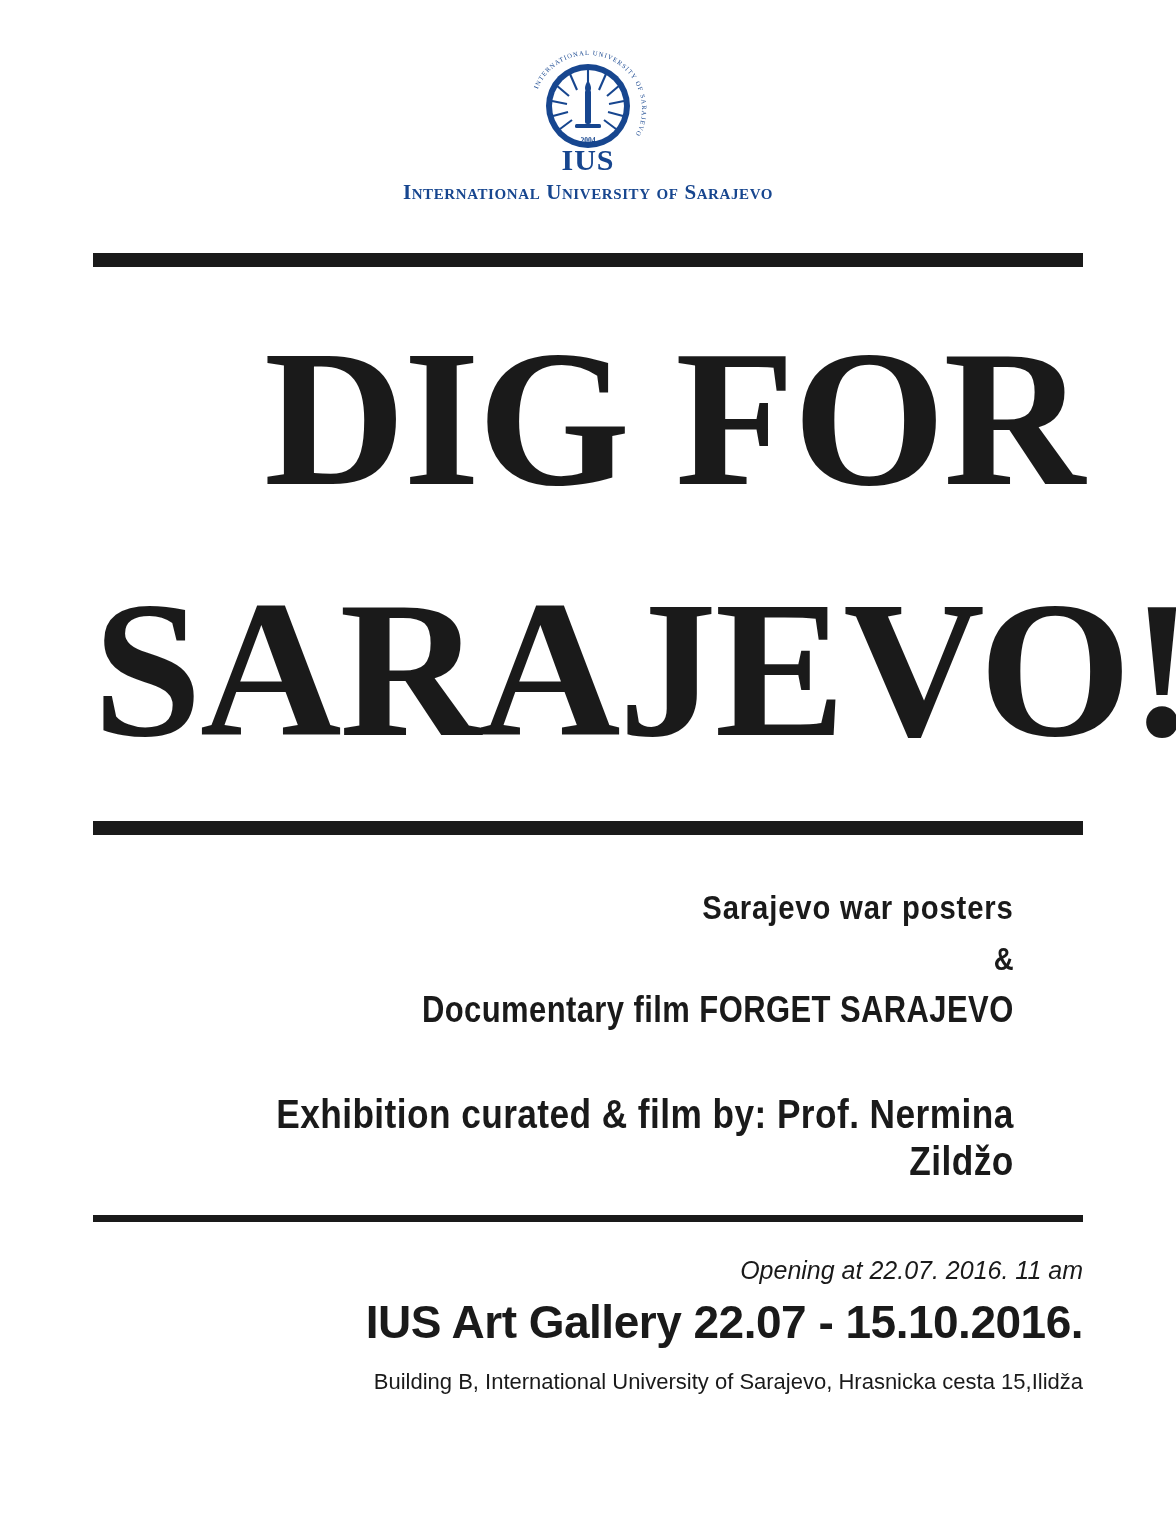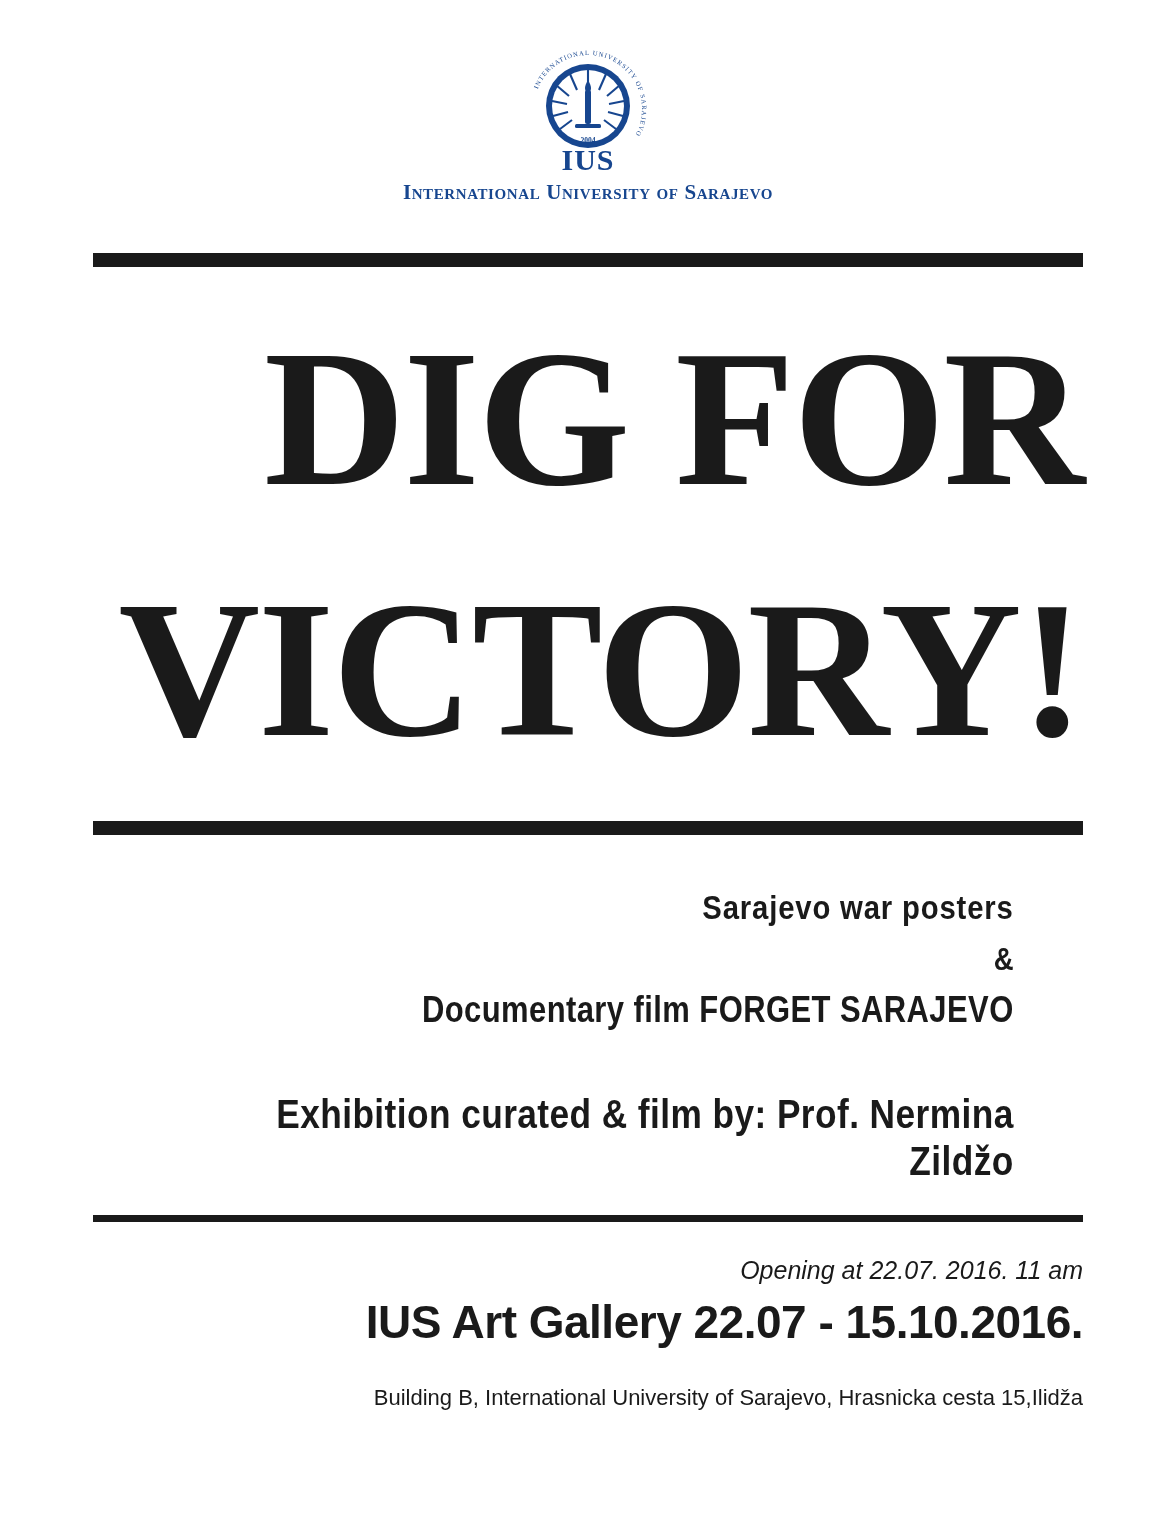--- a/index.html
+++ b/index.html
@@ -184,7 +184,7 @@
 
   <div class="headline">
     <span class="line1">DIG FOR</span>
-    <span class="line2">VICTORY!</span>
+    <span class="line2">SARAJEVO!</span>
   </div>
 
   <div class="rule rule-mid"></div>

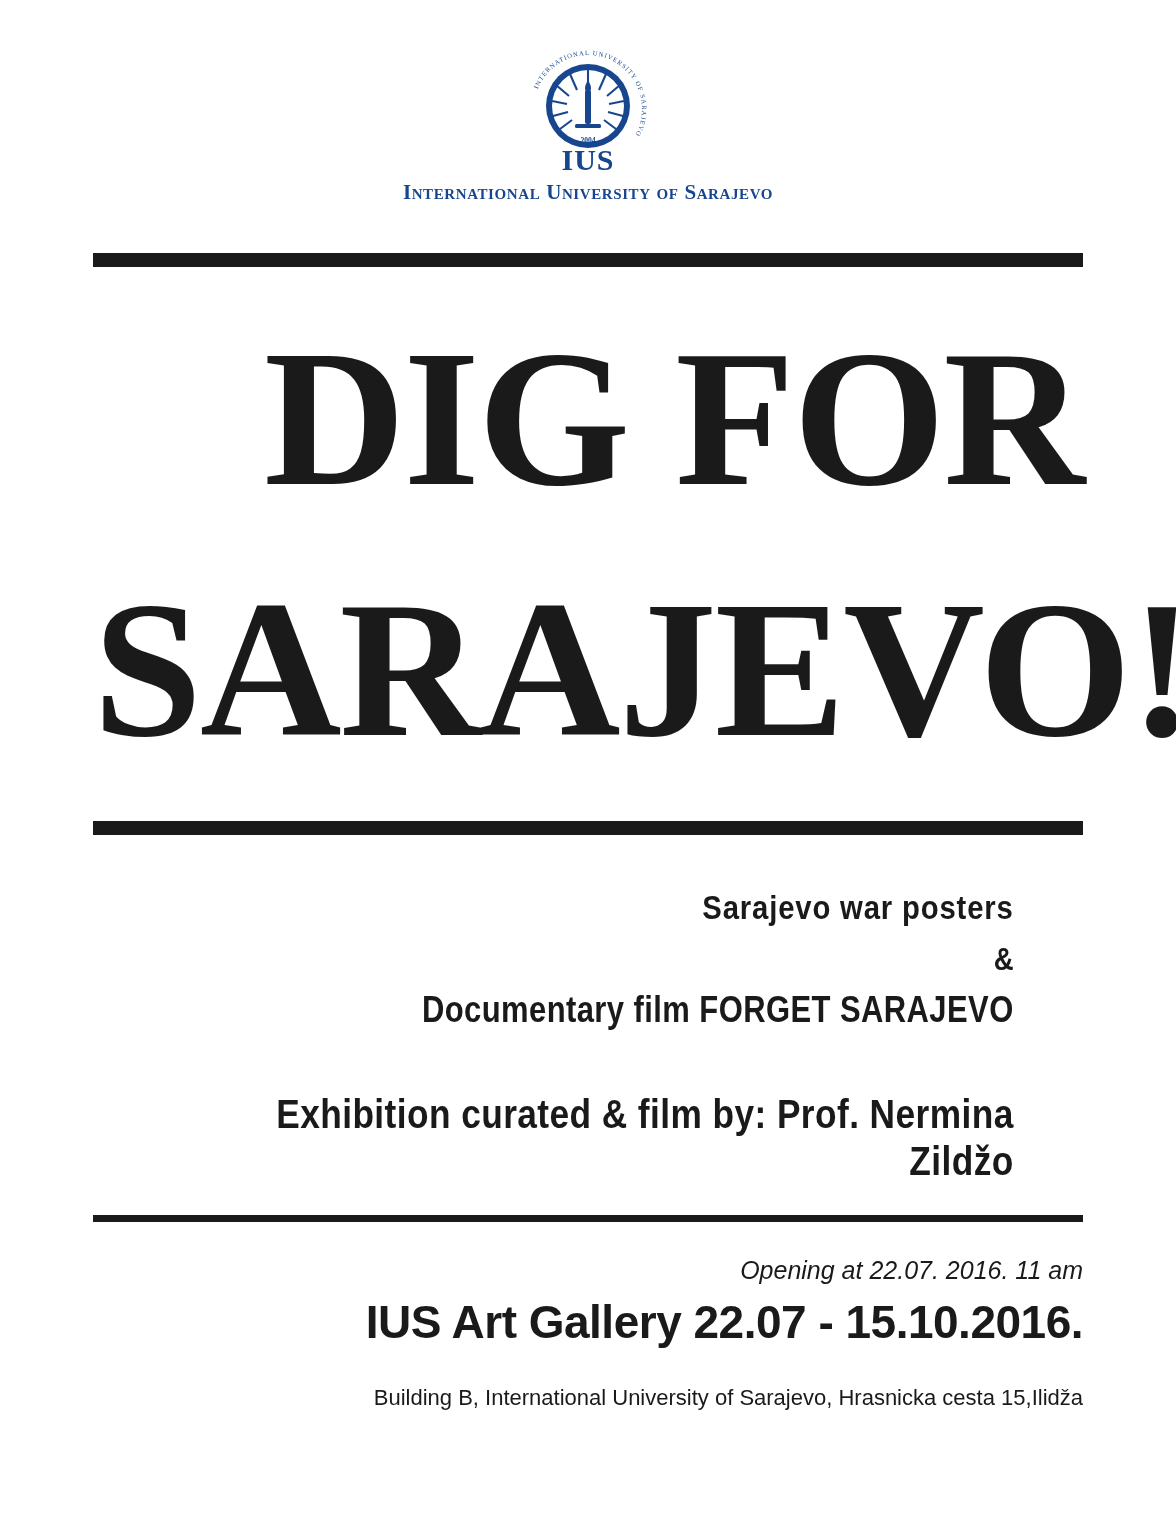--- a/index.html
+++ b/index.html
@@ -129,7 +129,7 @@
   .address {
     font-family: "Liberation Sans", sans-serif;
     font-size: 22px;
-    margin-top: 36px;
+    margin-top: 20px;
     color: #1a1a1a;
   }
 </style>

